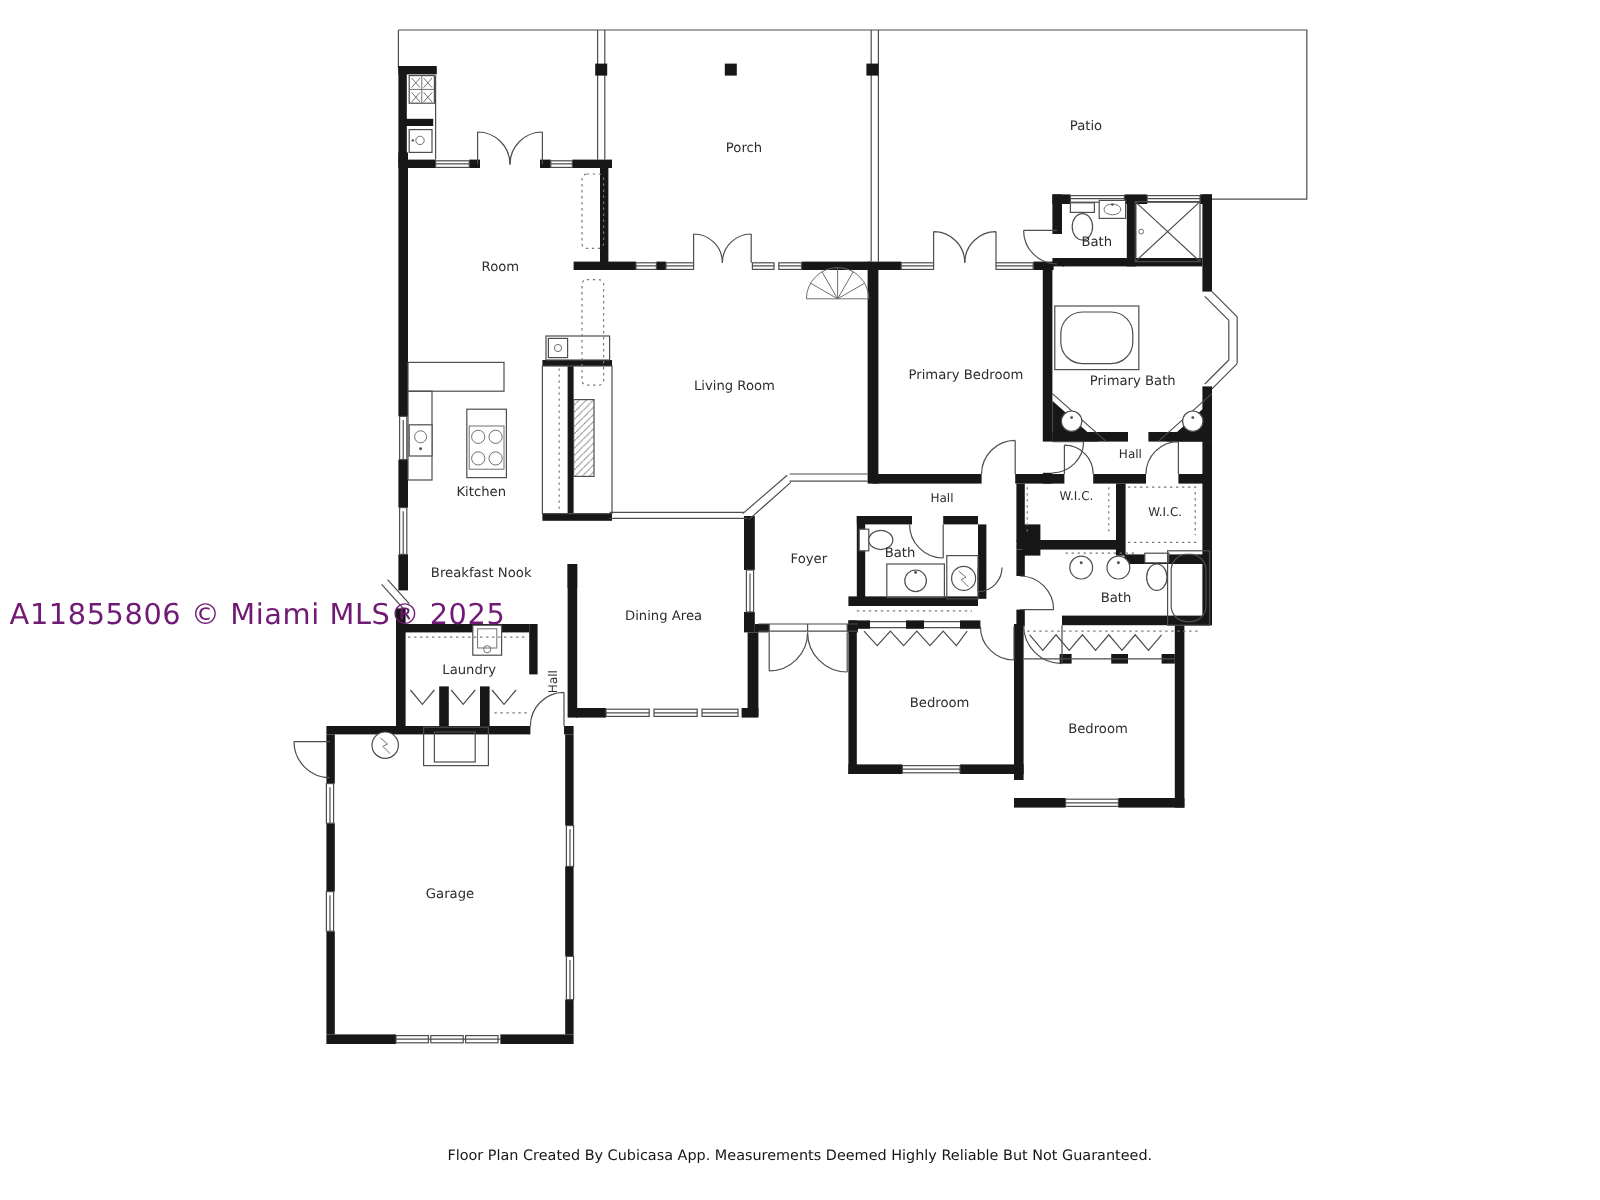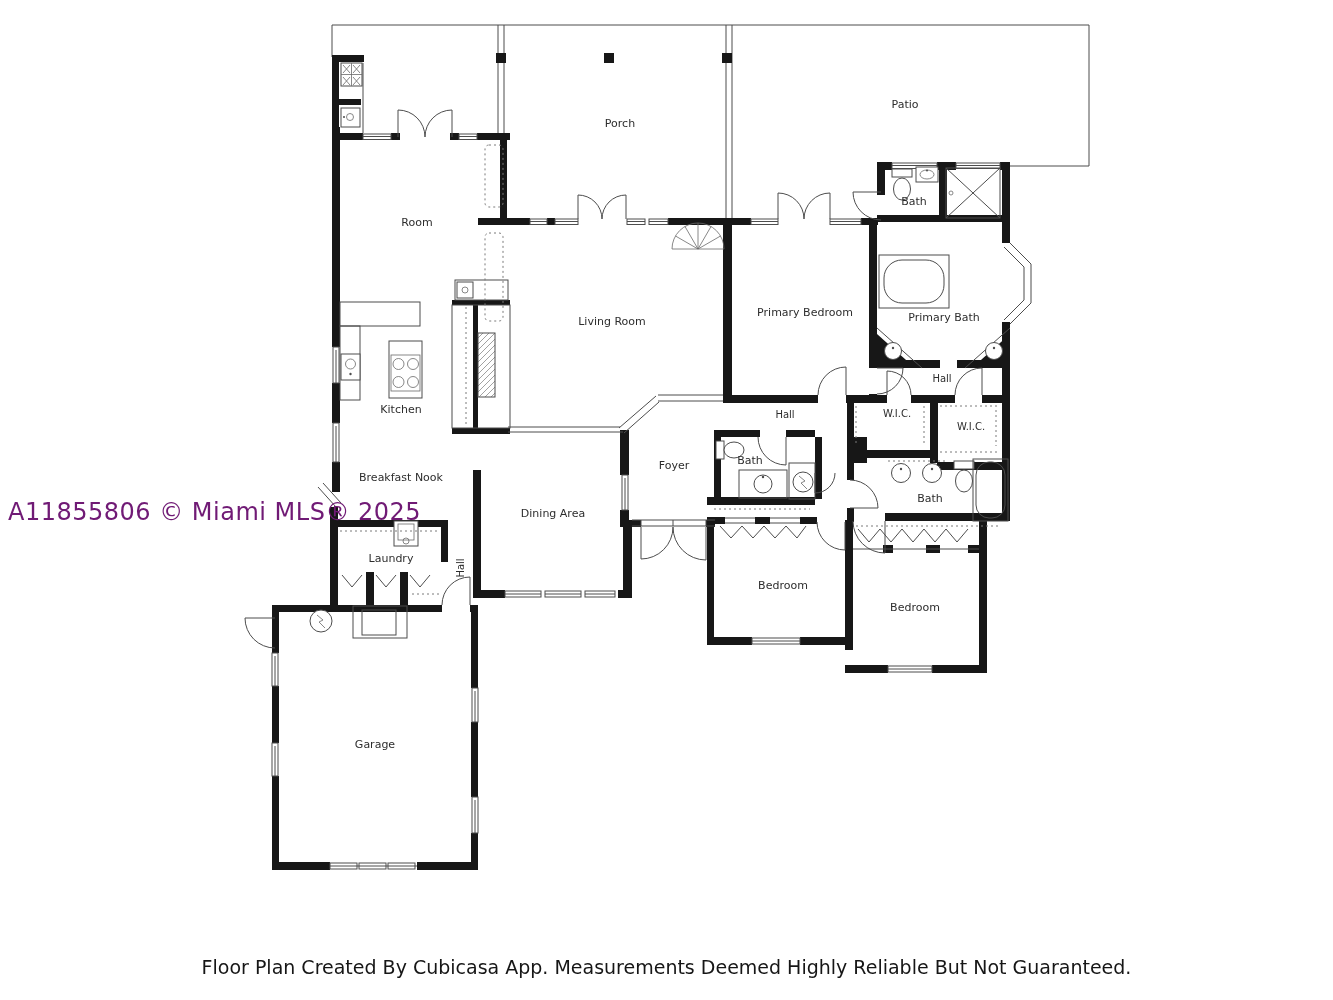--- a/index.html
+++ b/index.html
@@ -9,7 +9,7 @@
   .room-label{font-family:"DejaVu Sans","Liberation Sans",sans-serif;font-size:11px;fill:#2d2d2d;}
   .room-label.small{font-size:10px;}
   #watermark{position:absolute;left:8px;top:486px;font-size:24px;color:#701a75;letter-spacing:0.5px;margin-top:12px;}
-  #footer{position:absolute;left:0;top:956px;width:100%;text-align:center;font-size:19px;color:#161616;}
+  #footer{position:absolute;left:0;top:956px;width:100%;text-align:center;font-size:12px;color:#161616;}
   .wall{fill:#171717;}
   .thin{stroke:#4d4d4d;stroke-width:1;fill:none;}
   .thin2{stroke:#6a6a6a;stroke-width:0.8;fill:none;}

